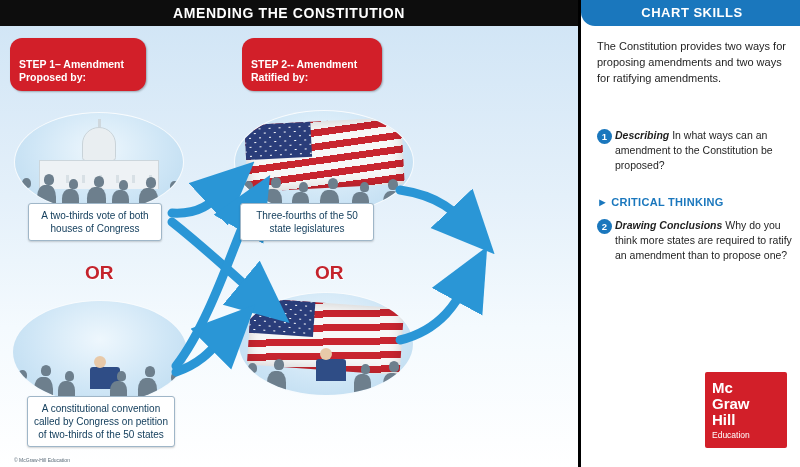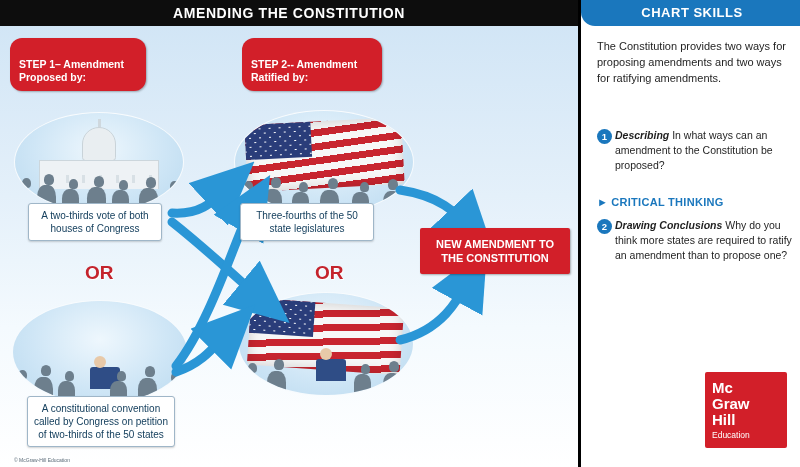--- a/index.html
+++ b/index.html
@@ -423,7 +423,6 @@
     <div class="or-label" id="or-left">OR</div>
     <div class="or-label" id="or-right">OR</div>
 
-    <div id="result-box">NEW AMENDMENT TO THE CONSTITUTION</div>
 
     <div id="credit">© McGraw-Hill Education</div>
   </div>

